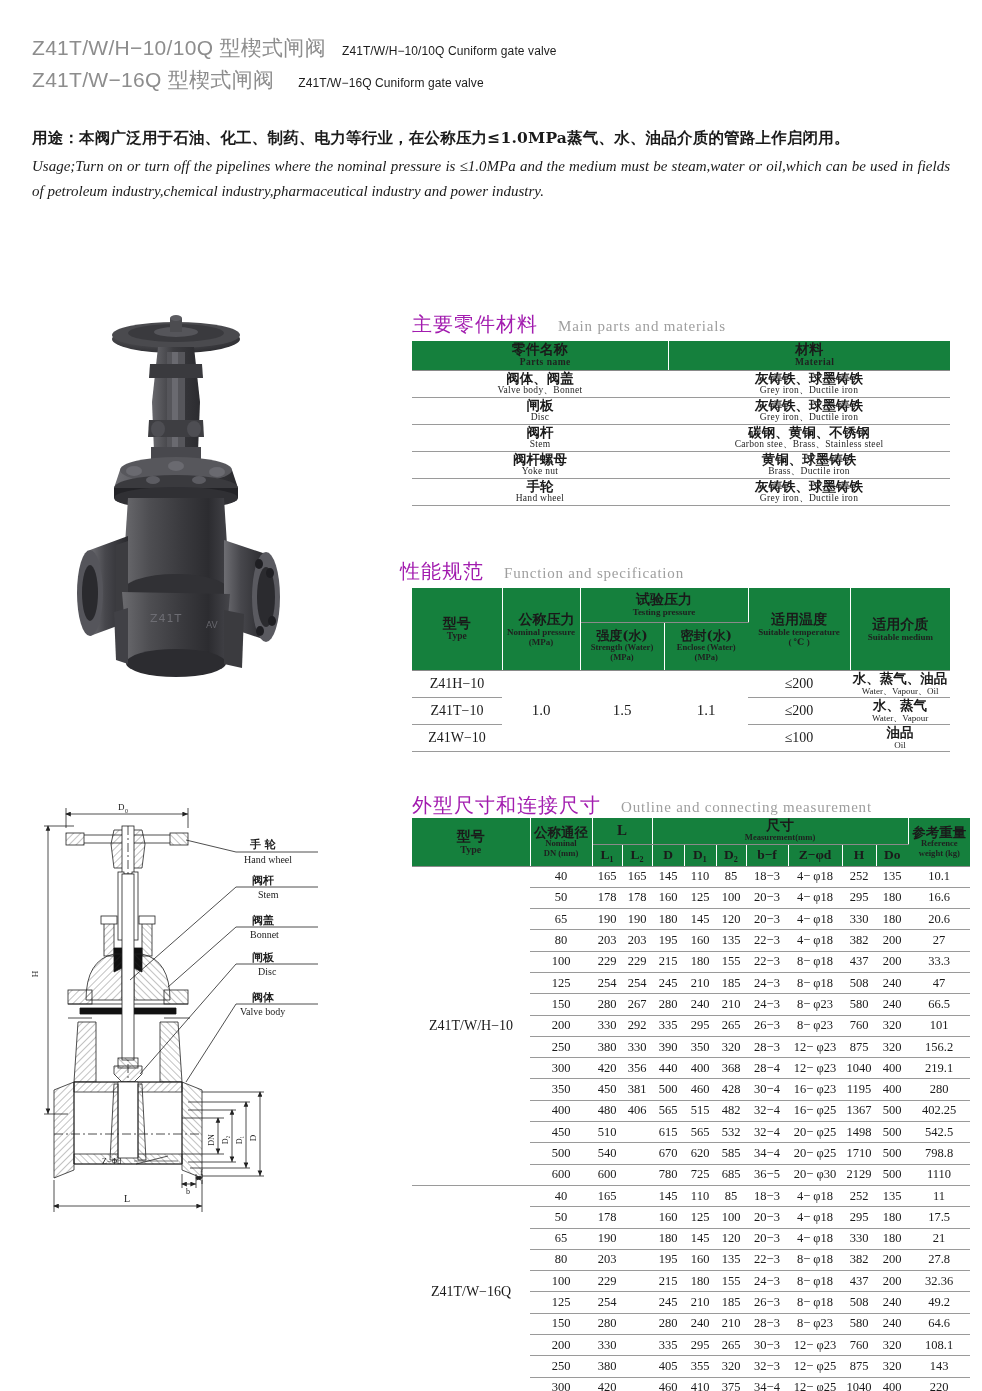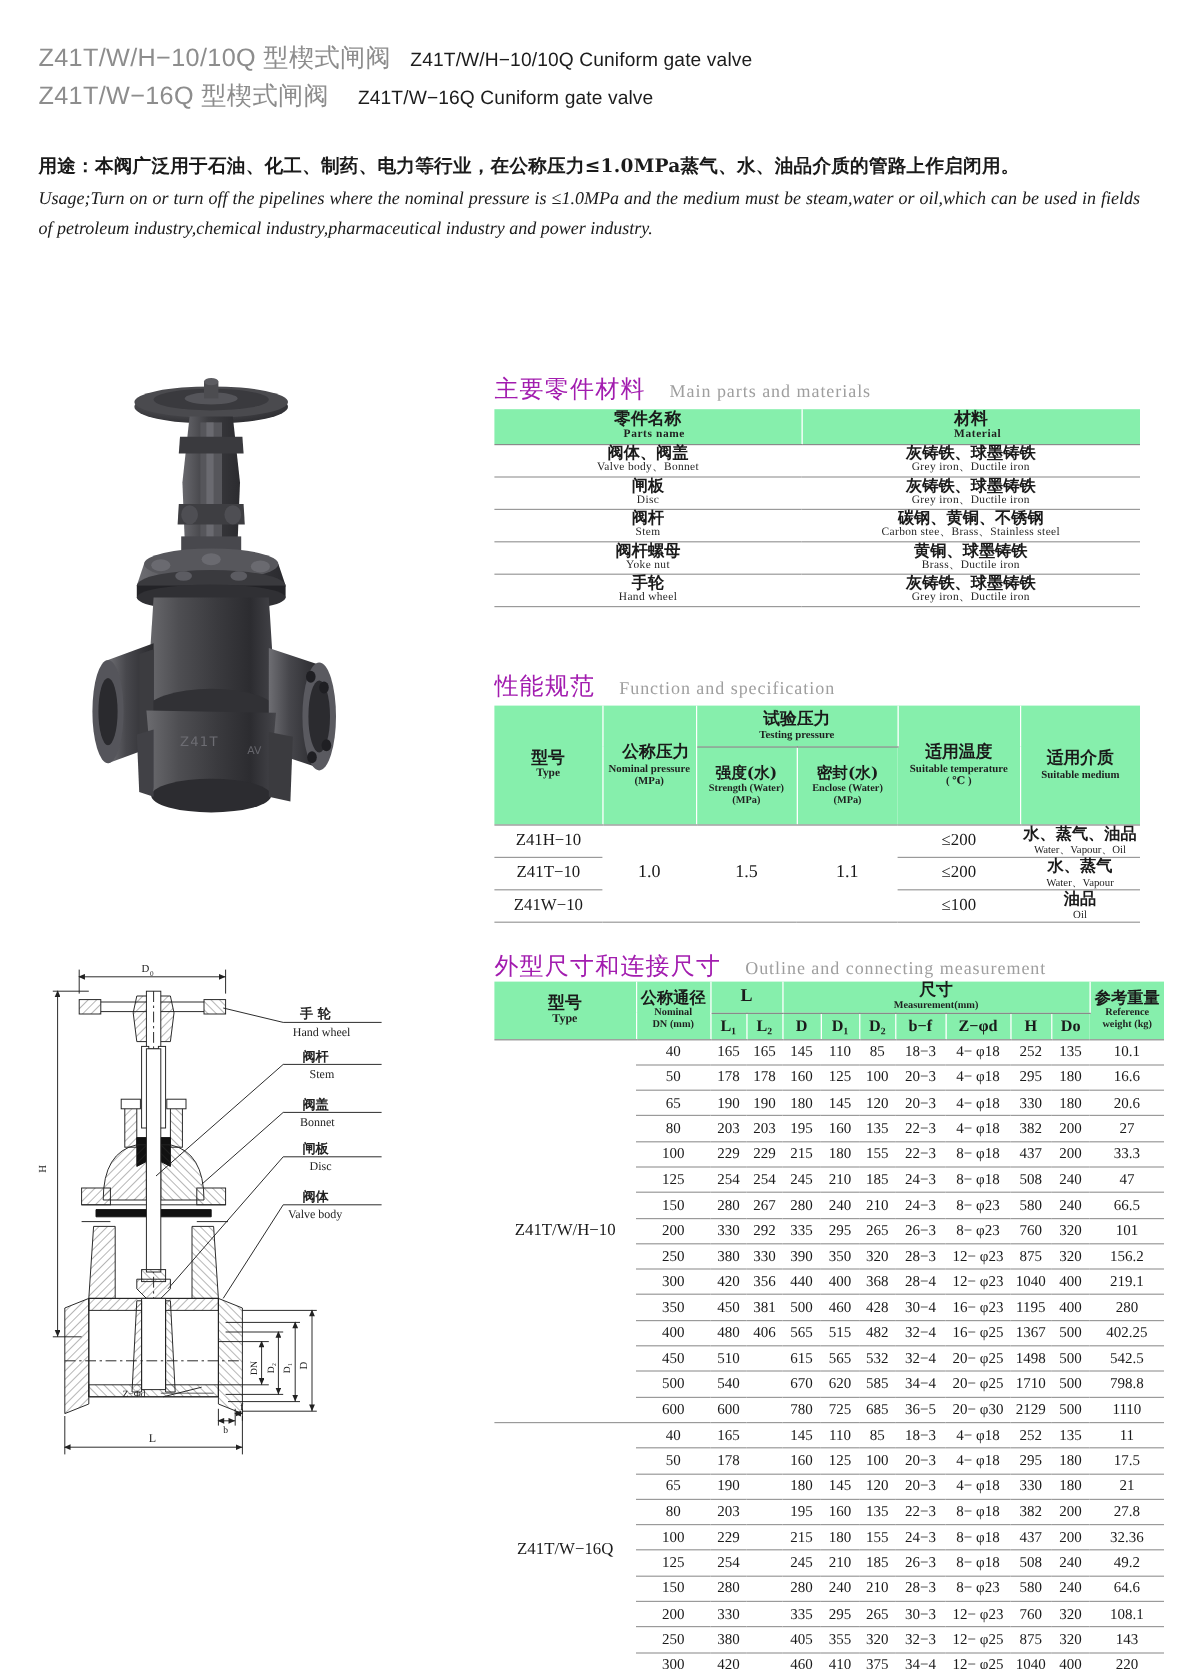--- a/index.html
+++ b/index.html
@@ -22,7 +22,7 @@
   }
   .title-en {
     font-family:"Liberation Sans","DejaVu Sans",sans-serif;
-    font-size:16px; color:#1c1c1c; margin-left:16px; letter-spacing:0.1px;
+    font-size:12px; color:#1c1c1c; margin-left:16px; letter-spacing:0.1px;
   }
   .title-row.second .title-en { margin-left:24px; }
 

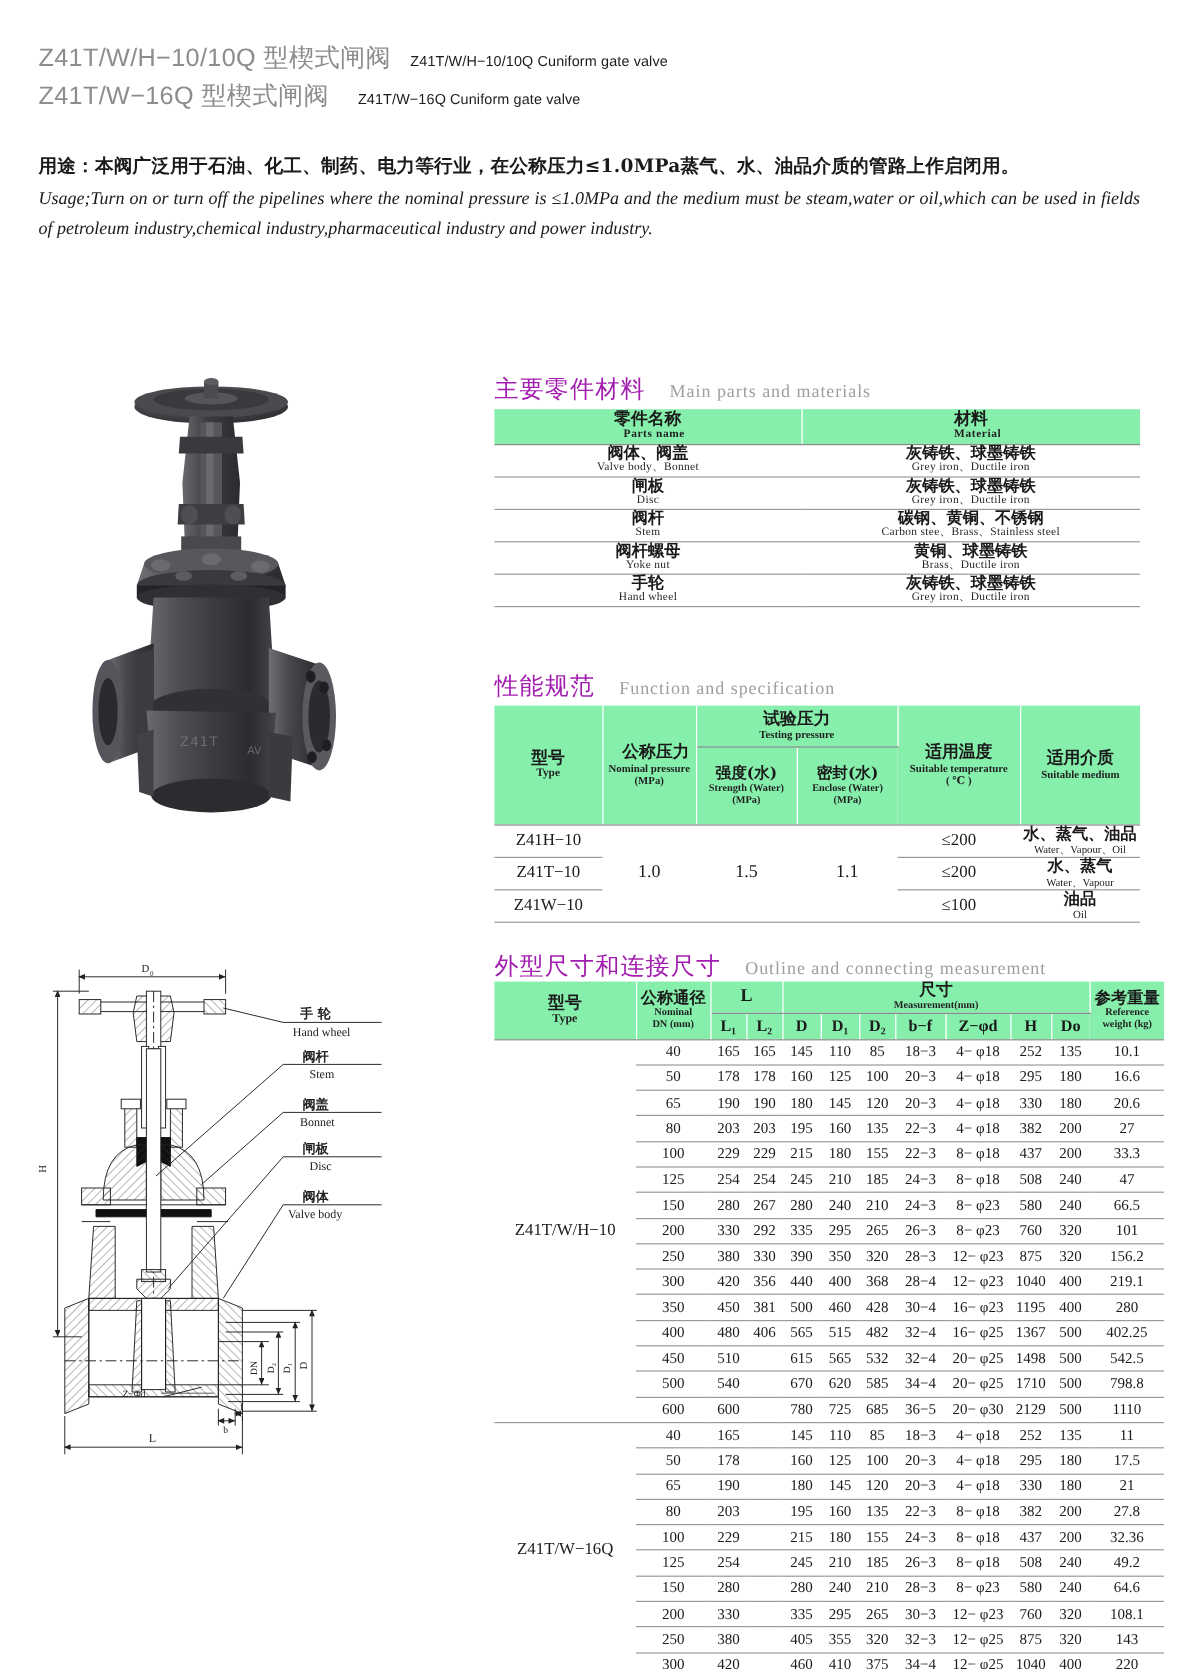--- a/index.html
+++ b/index.html
@@ -74,7 +74,7 @@
     padding:0;
   }
   table.ds thead th {
-    background:#86efac;
+    background:#15803d;
     border-bottom:1.6px solid #8a8a8a;
     border-right:1.6px solid #ffffff;
   }

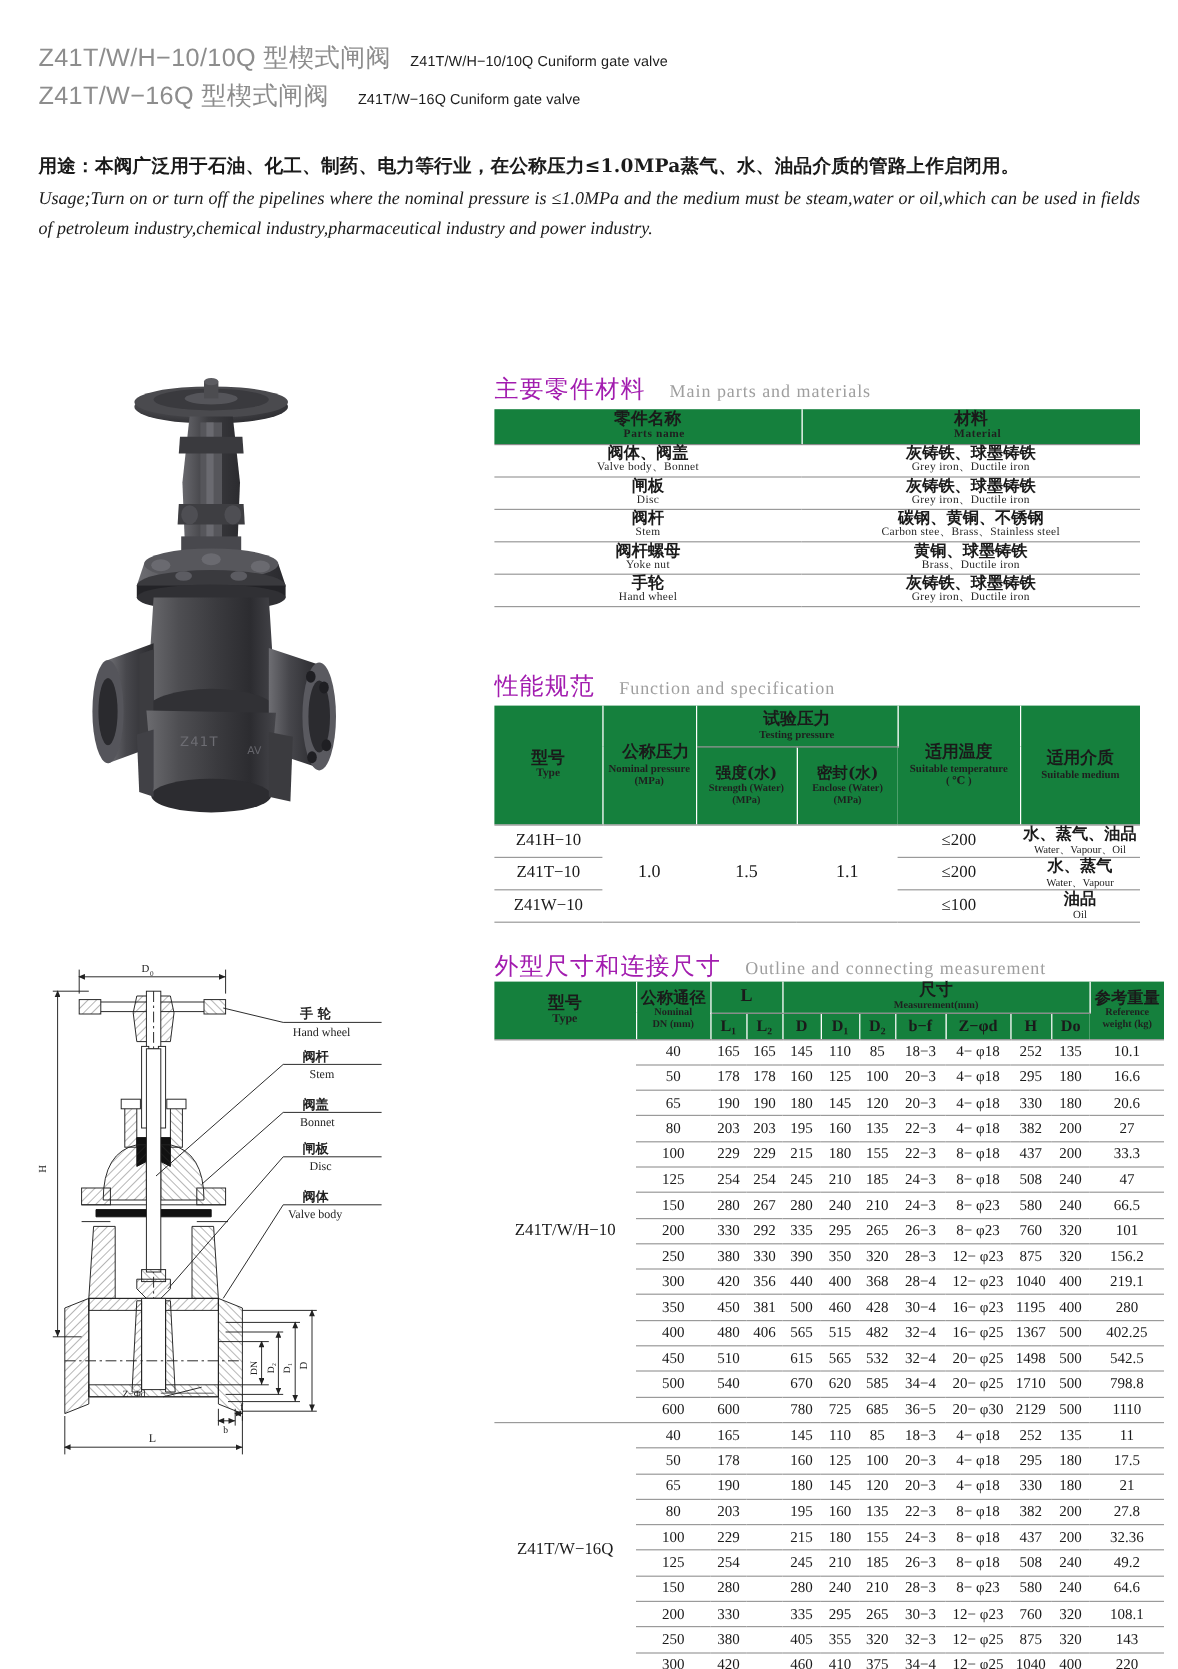--- a/index.html
+++ b/index.html
@@ -452,7 +452,7 @@
   </table>
 </div>
 
-<div class="sec-head" style="left:412px; top:558px;">
+<div class="sec-head" style="left:400px; top:558px;">
   <span class="sec-cn">性能规范</span>
   <span class="sec-en">Function and specification</span>
 </div>

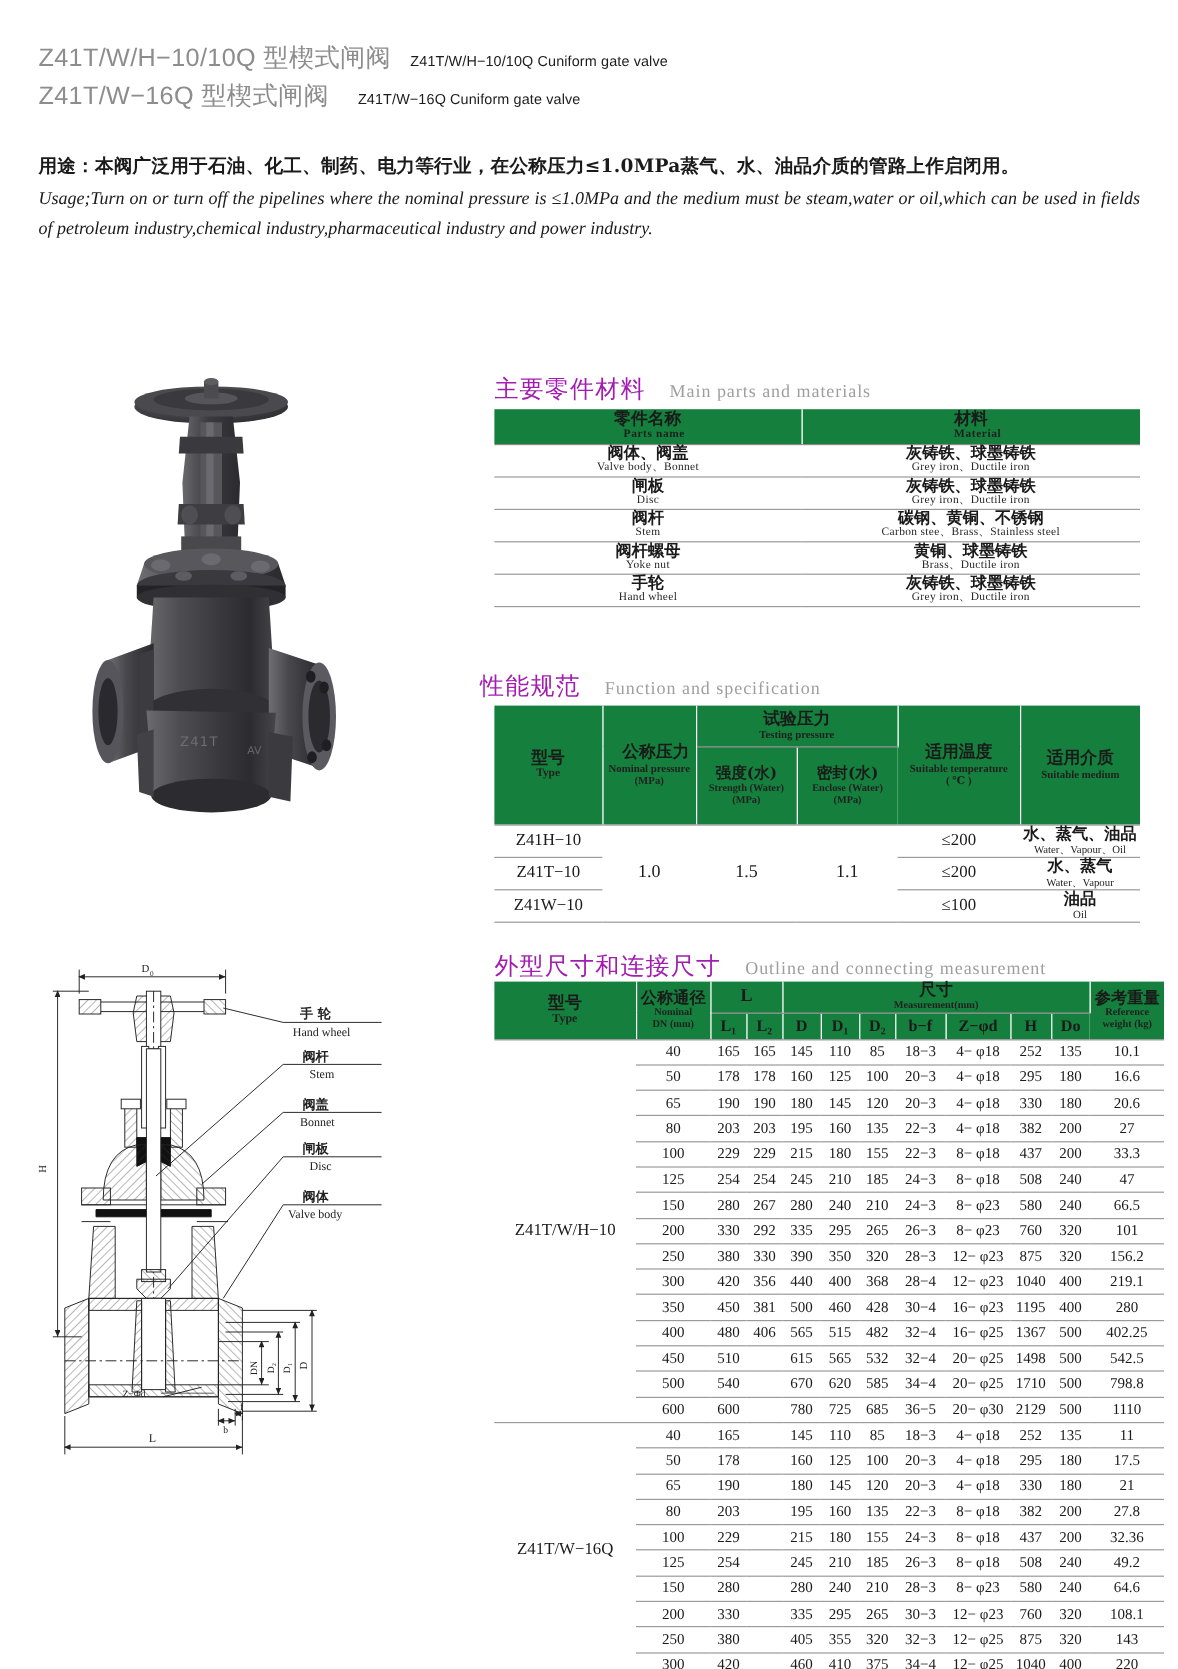--- a/index.html
+++ b/index.html
@@ -493,7 +493,7 @@
         </th>
       </tr>
       <tr>
-        <th class="h-sub" style="height:65px">
+        <th class="h-sub" style="height:48px">
           <span class="cn">强度(水)</span>
           <span class="en">Strength (Water)</span>
           <span class="en">(MPa)</span>

